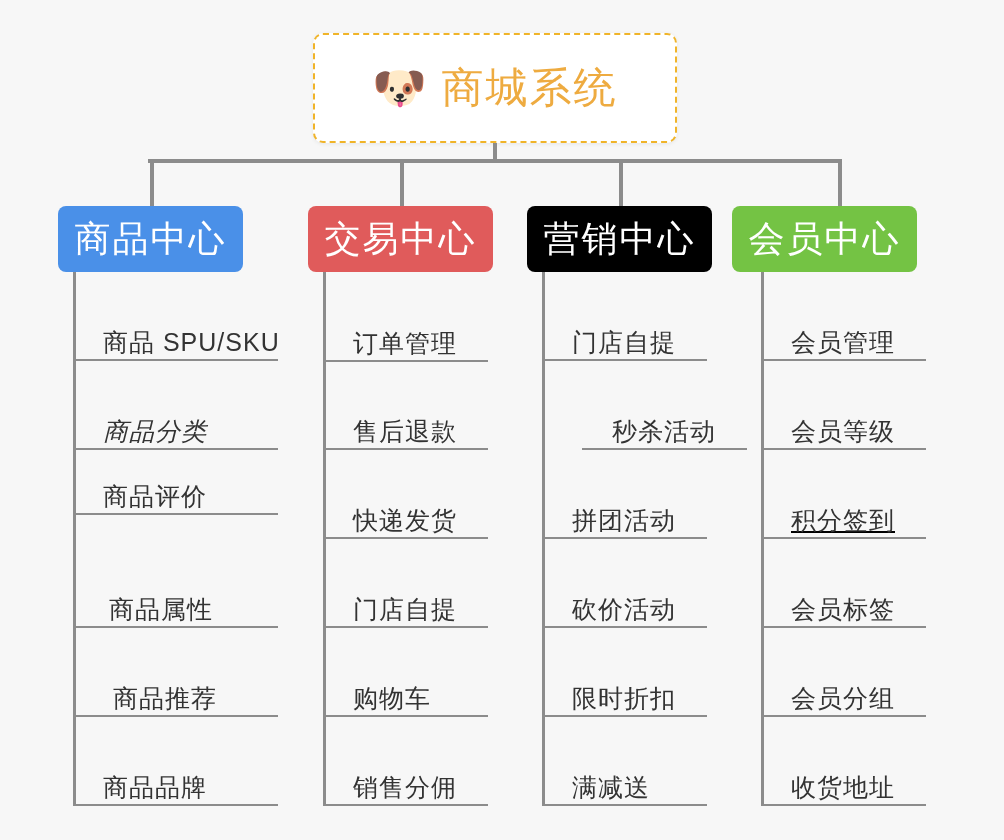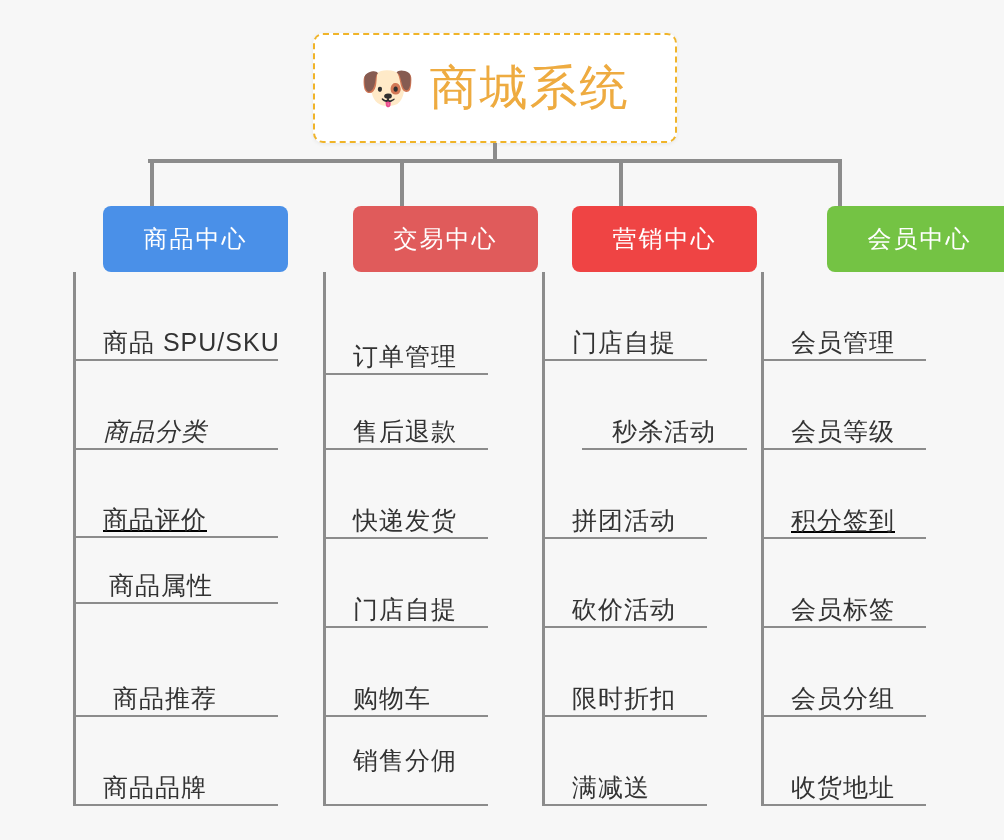--- a/index.html
+++ b/index.html
@@ -43,7 +43,7 @@
     display: block;
   }
   .root-title {
-    font-size: 48px;
+    font-size: 42px;
     color: #eeab40;
     letter-spacing: 2px;
     line-height: 1;

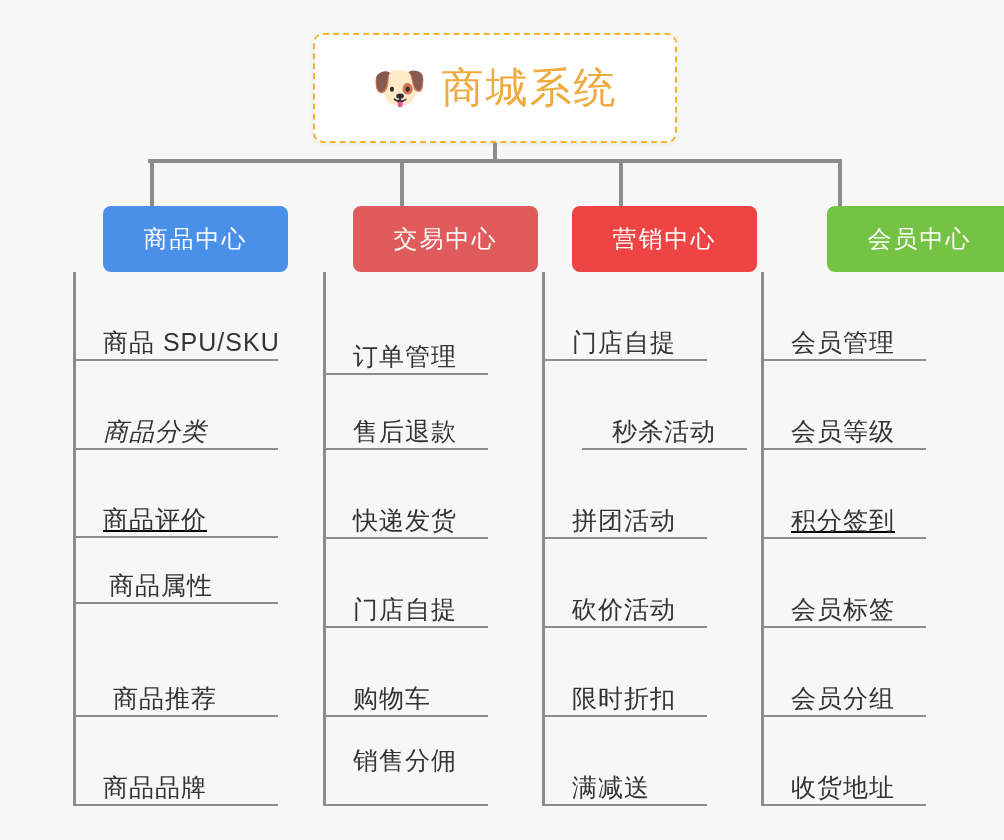--- a/index.html
+++ b/index.html
@@ -84,9 +84,8 @@
     align-items: center;
     justify-content: center;
     color: #ffffff;
-    font-size: 24px;
+    font-size: 36px;
     letter-spacing: 2px;
-    margin-left: 45px;
   }
 
   

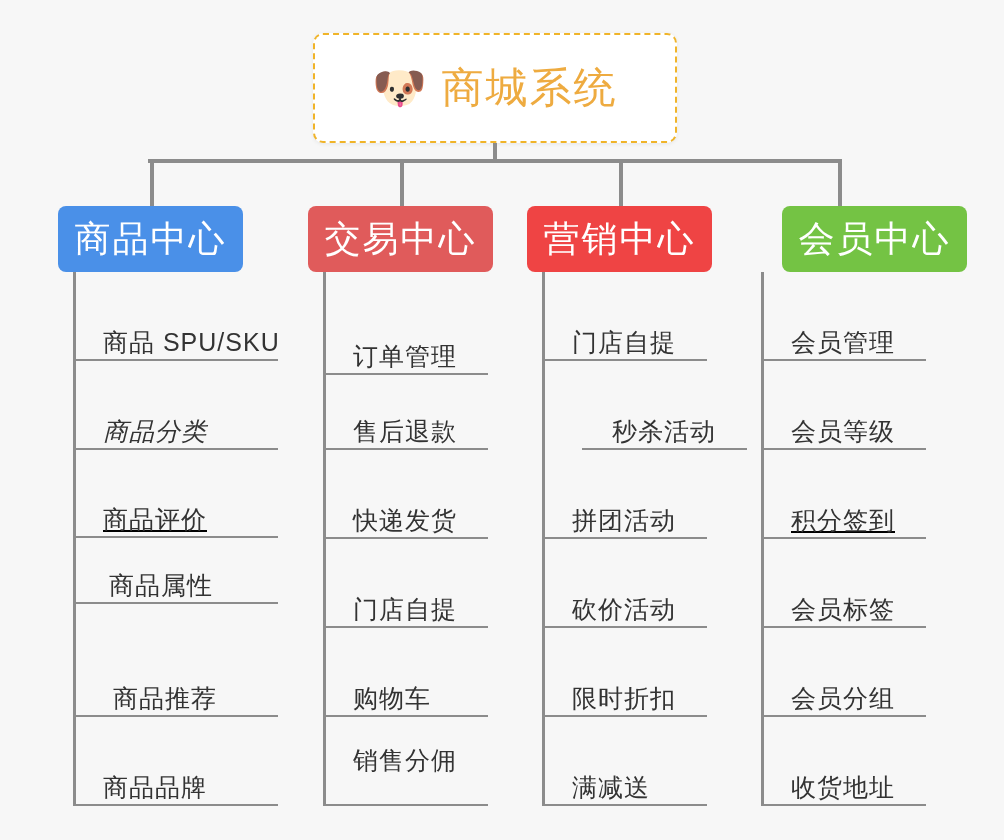--- a/index.html
+++ b/index.html
@@ -176,7 +176,7 @@
         <span class="leaf-label">销售分佣</span>
       </div>
       <div class="conn conn-v-cat" style="left: 619px;"></div>
-      <div class="cat-box" style="left: 527px; background: #ef4444;">
+      <div class="cat-box" style="left: 527px; background: #000000;">
         <span>营销中心</span>
       </div>
       <div class="trunk" style="left: 542px; height: 534px;"></div>

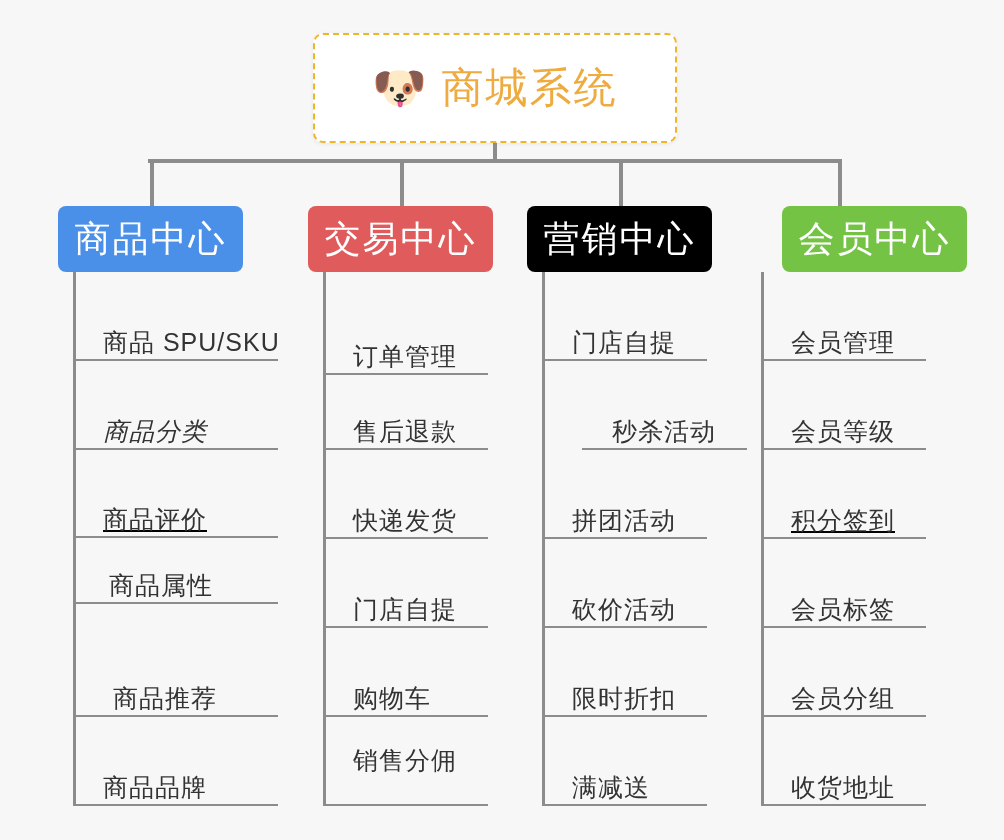--- a/index.html
+++ b/index.html
@@ -199,7 +199,7 @@
         <span class="leaf-label">满减送</span>
       </div>
       <div class="conn conn-v-cat" style="left: 838px;"></div>
-      <div class="cat-box" style="left: 782px; background: rgb(116, 195, 68);">
+      <div class="cat-box" style="left: 732px; background: rgb(116, 195, 68);">
         <span>会员中心</span>
       </div>
       <div class="trunk" style="left: 761px; height: 534px;"></div>

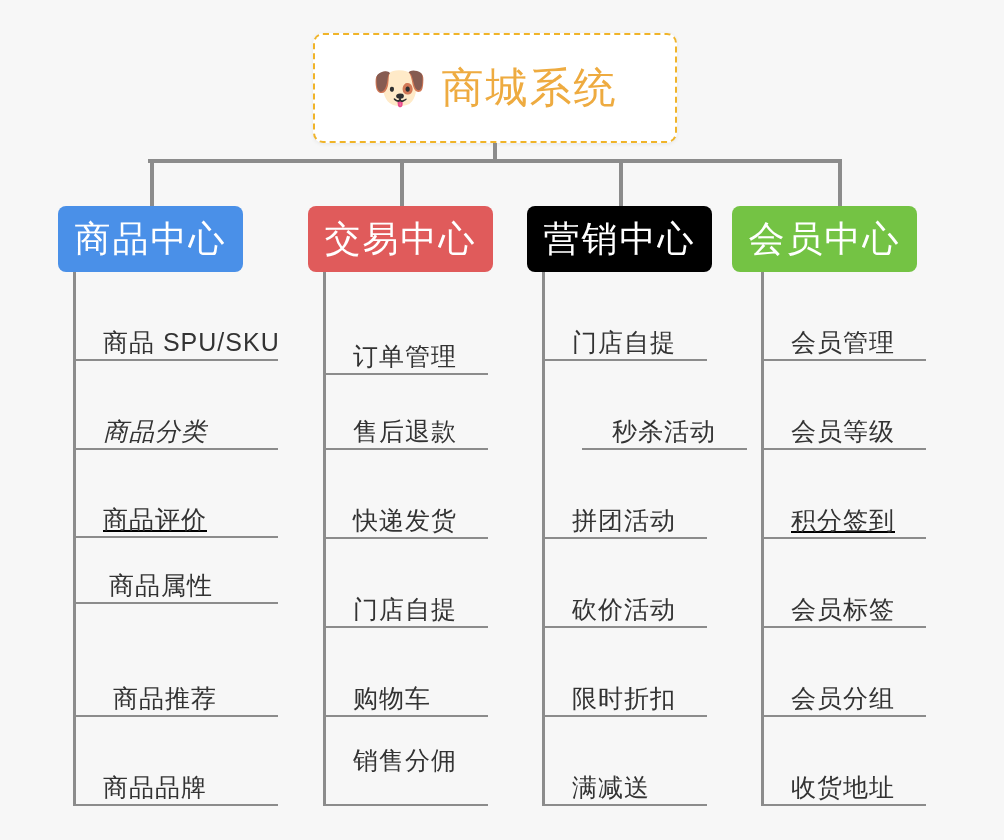--- a/index.html
+++ b/index.html
@@ -157,7 +157,7 @@
         <span>交易中心</span>
       </div>
       <div class="trunk" style="left: 323px; height: 534px;"></div>
-      <div class="leaf" style="left: 323px; top: 286px; width: 165px;">
+      <div class="leaf" style="left: 323px; top: 273px; width: 165px;">
         <span class="leaf-label">订单管理</span>
       </div>
       <div class="leaf" style="left: 323px; top: 361px; width: 165px;">

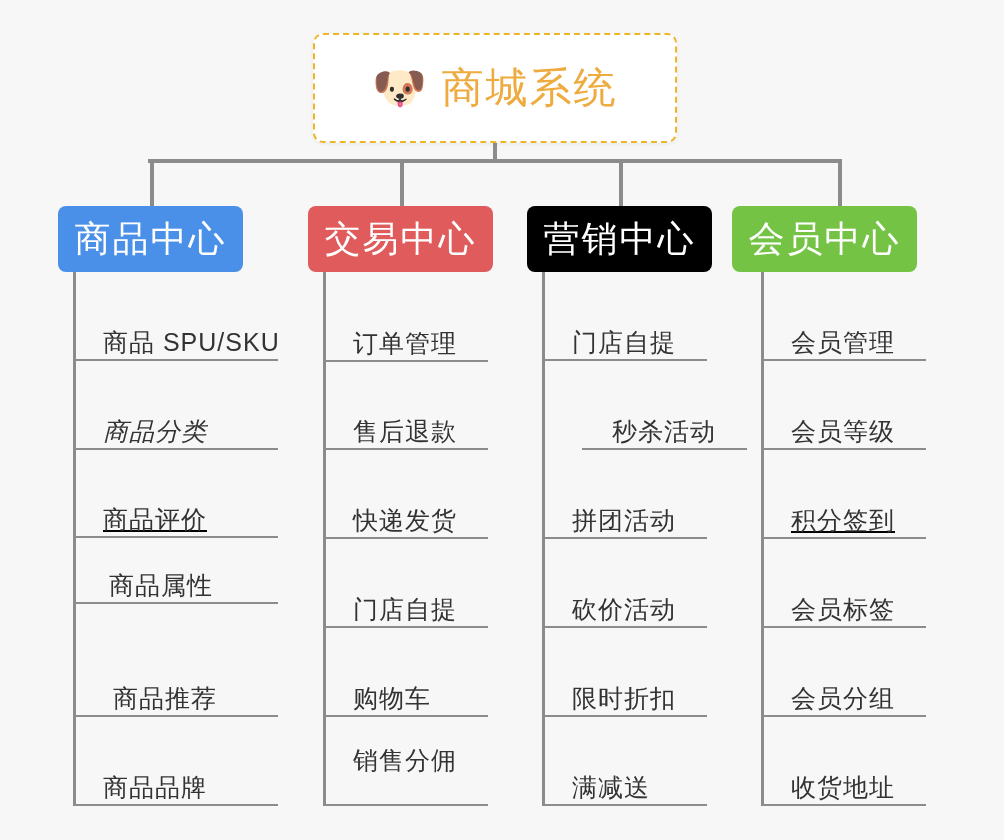--- a/index.html
+++ b/index.html
@@ -140,7 +140,7 @@
       <div class="leaf" style="left: 73px; top: 361px; width: 205px; font-style: italic;">
         <span class="leaf-label">商品分类</span>
       </div>
-      <div class="leaf" style="left: 73px; top: 449px; width: 205px; text-decoration: underline;">
+      <div class="leaf" style="left: 73px; top: 426px; width: 205px;">
         <span class="leaf-label">商品评价</span>
       </div>
       <div class="leaf" style="left: 73px; top: 515px; width: 205px; padding-left: 36px;">

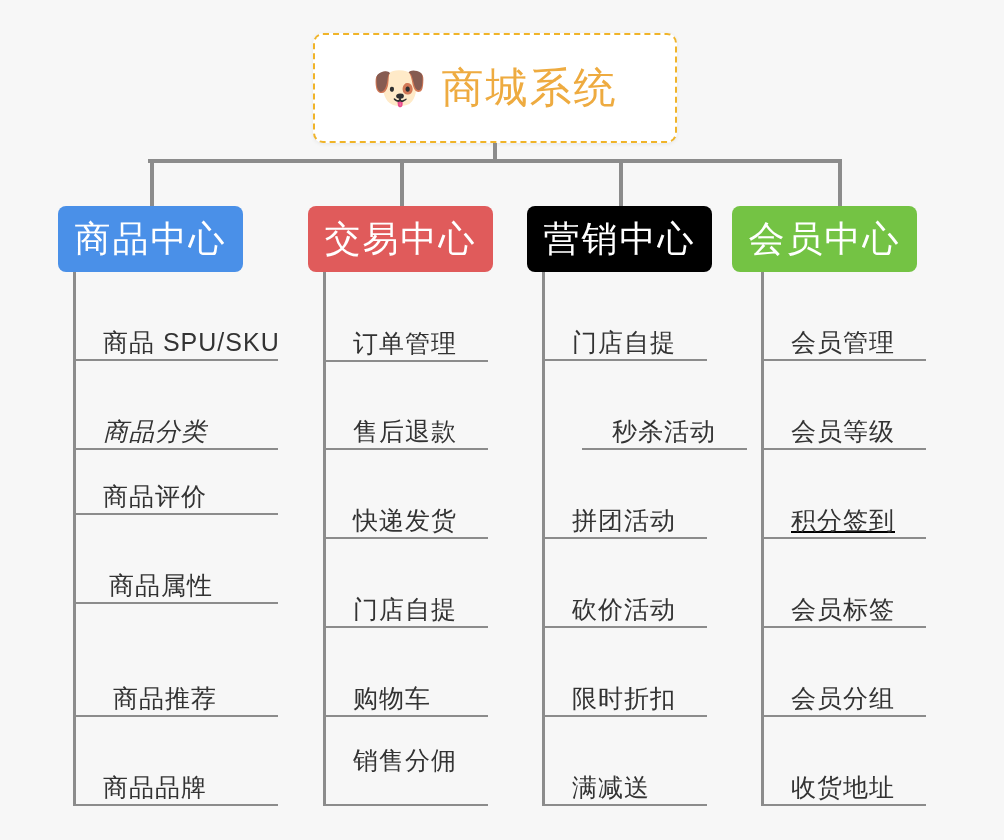--- a/index.html
+++ b/index.html
@@ -143,7 +143,7 @@
       <div class="leaf" style="left: 73px; top: 426px; width: 205px;">
         <span class="leaf-label">商品评价</span>
       </div>
-      <div class="leaf" style="left: 73px; top: 515px; width: 205px; padding-left: 36px;">
+      <div class="leaf" style="left: 73px; top: 539px; width: 205px; padding-left: 36px;">
         <span class="leaf-label">商品属性</span>
       </div>
       <div class="leaf" style="left: 73px; top: 628px; width: 205px; padding-left: 40px;">

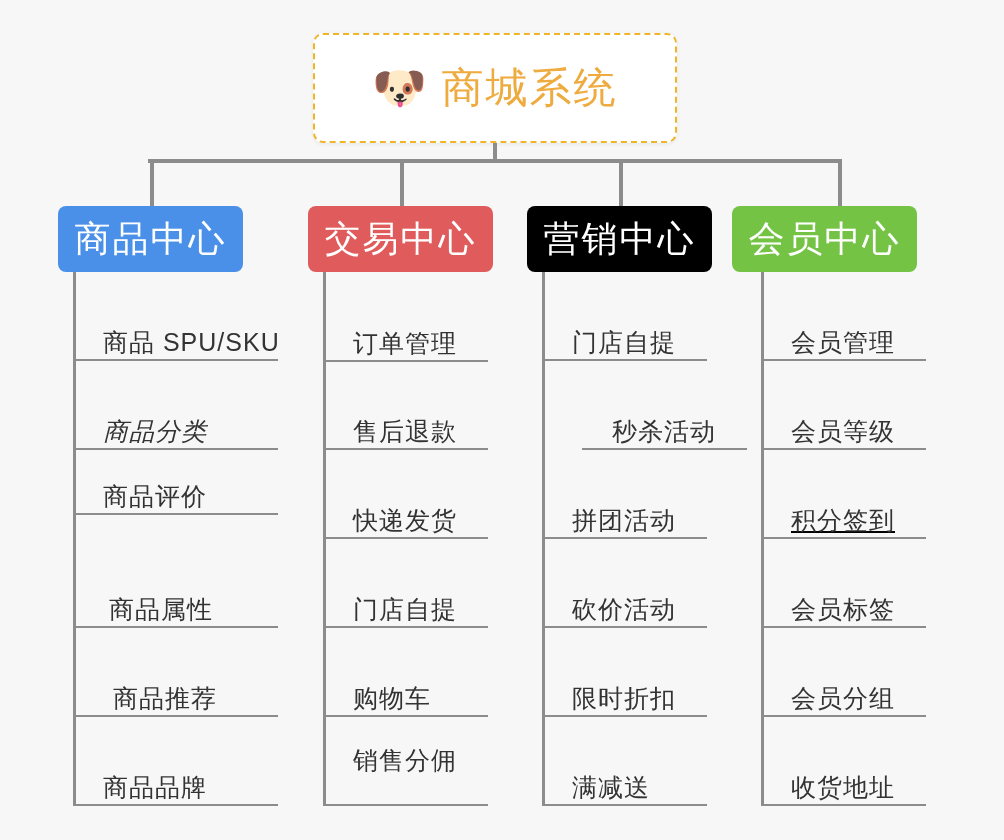--- a/index.html
+++ b/index.html
@@ -172,7 +172,7 @@
       <div class="leaf" style="left: 323px; top: 628px; width: 165px;">
         <span class="leaf-label">购物车</span>
       </div>
-      <div class="leaf" style="left: 323px; top: 717px; width: 165px; align-items: center;">
+      <div class="leaf" style="left: 323px; top: 717px; width: 165px;">
         <span class="leaf-label">销售分佣</span>
       </div>
       <div class="conn conn-v-cat" style="left: 619px;"></div>

